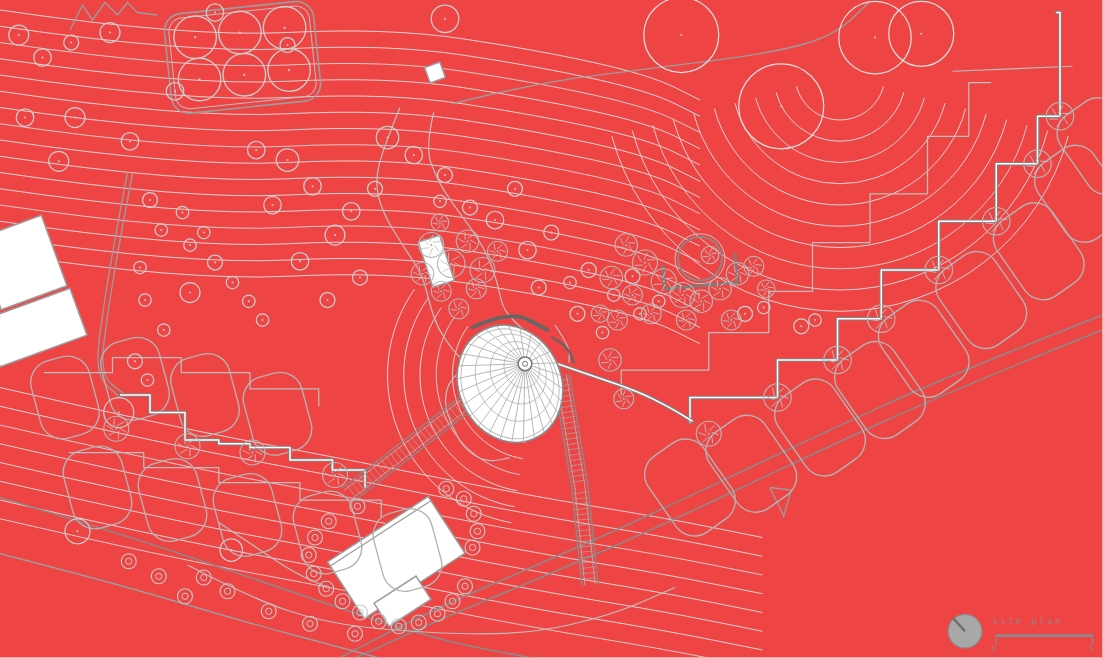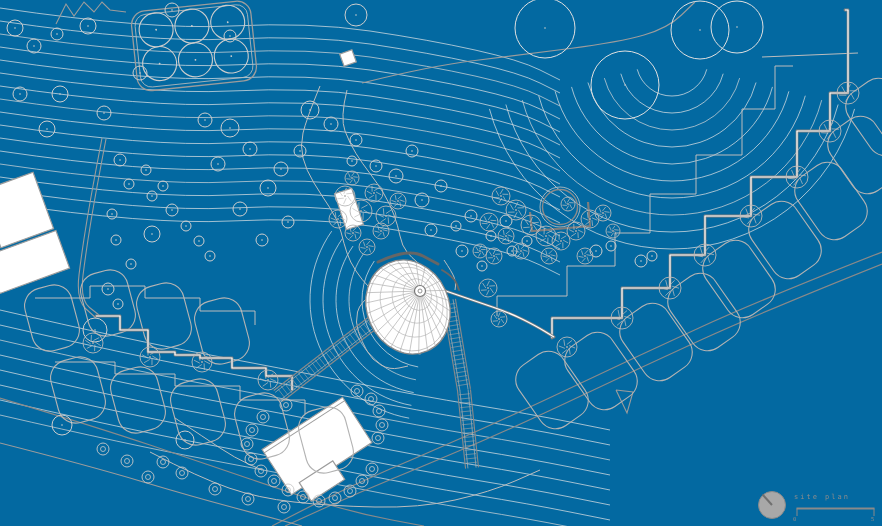--- a/index.html
+++ b/index.html
@@ -3,7 +3,7 @@
 <meta charset="utf-8">
 <style>
   html,body{margin:0;padding:0;background:#ffffff;}
-  .stage{position:relative;width:882px;height:526px;background:#0369a1;overflow:hidden;
+  .stage{position:relative;width:882px;height:526px;background:#ef4444;overflow:hidden;
          font-family:"DejaVu Sans",sans-serif;}
   svg{display:block;}
   .legend-text{font-family:"DejaVu Sans Mono",monospace;font-size:7px;letter-spacing:2px;fill:#8c8c8c;}

